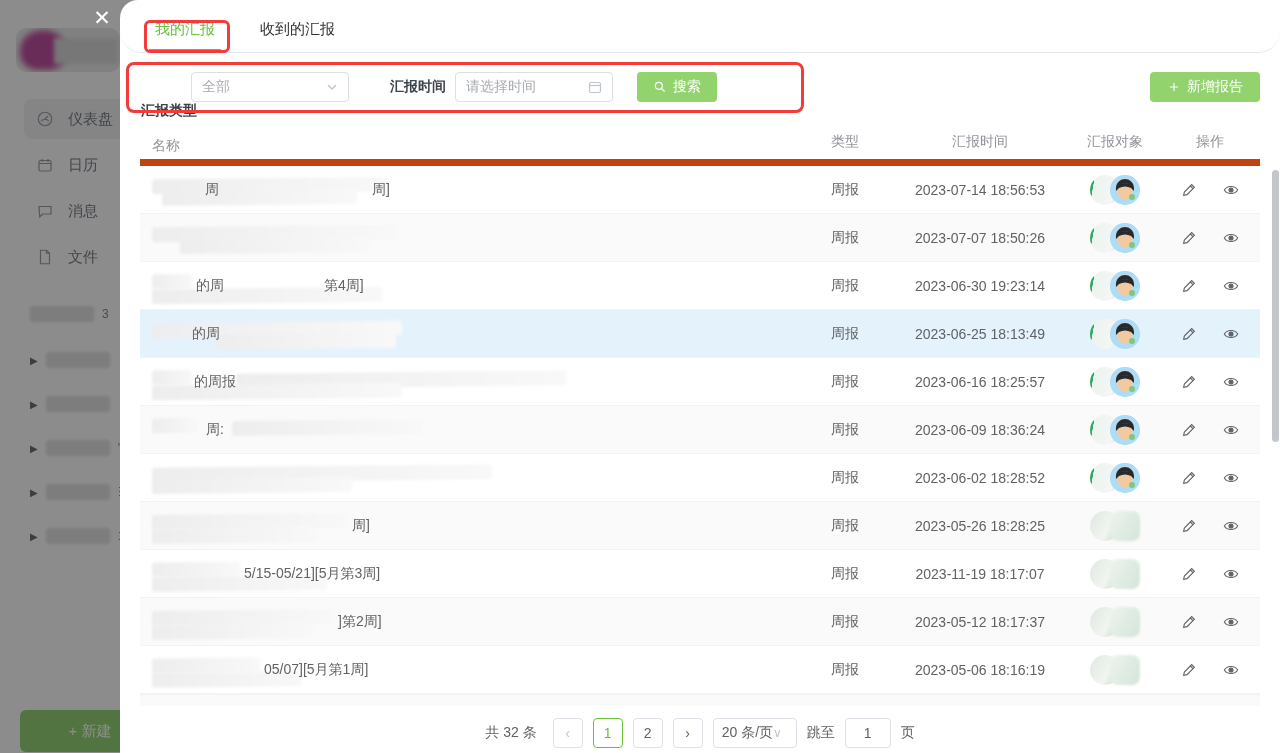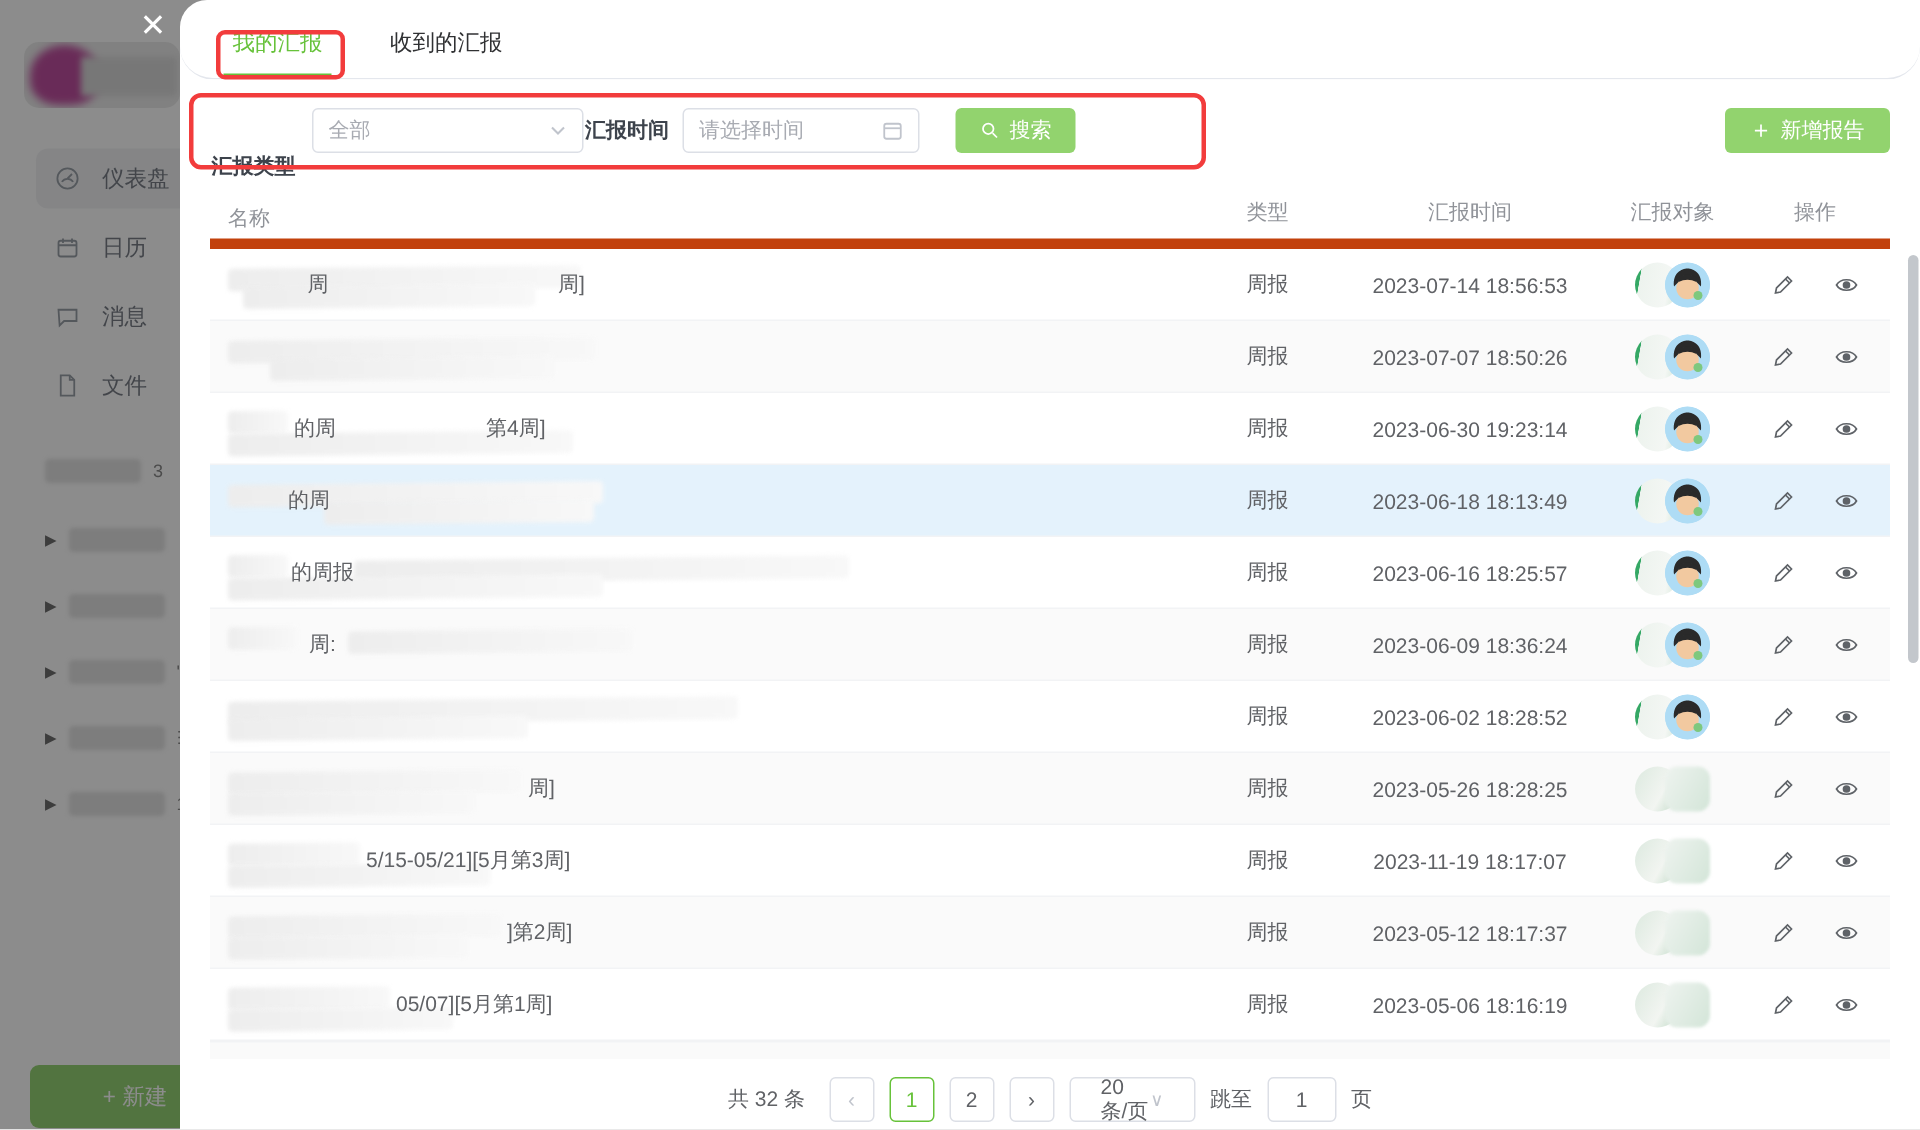--- a/index.html
+++ b/index.html
@@ -50,7 +50,7 @@
   .f-label-type { left:21px;margin-top:24px; } .f-label-time { left:270px; }
   .select-box, .date-box { position:absolute; top:0; height:30px; border:1px solid #dcdfe6;
     border-radius:4px; background:#fff; display:flex; align-items:center; padding:0 10px; color:#a8abb2; }
-  .select-box { left:88px; width:181px;font-family:Liberation Serif, serif; } .date-box { left:335px; width:158px; }
+  .select-box { left:71px; width:158px;font-family:Liberation Serif, serif; } .date-box { left:335px; width:158px; }
   .select-box .chev, .date-box .cal { margin-left:auto; color:#c0c4cc; }
   .btn-green { background:#92d36e; color:#fff; border:none; border-radius:4px; font-size:14px;
     display:flex; align-items:center; justify-content:center; gap:6px; cursor:pointer; }

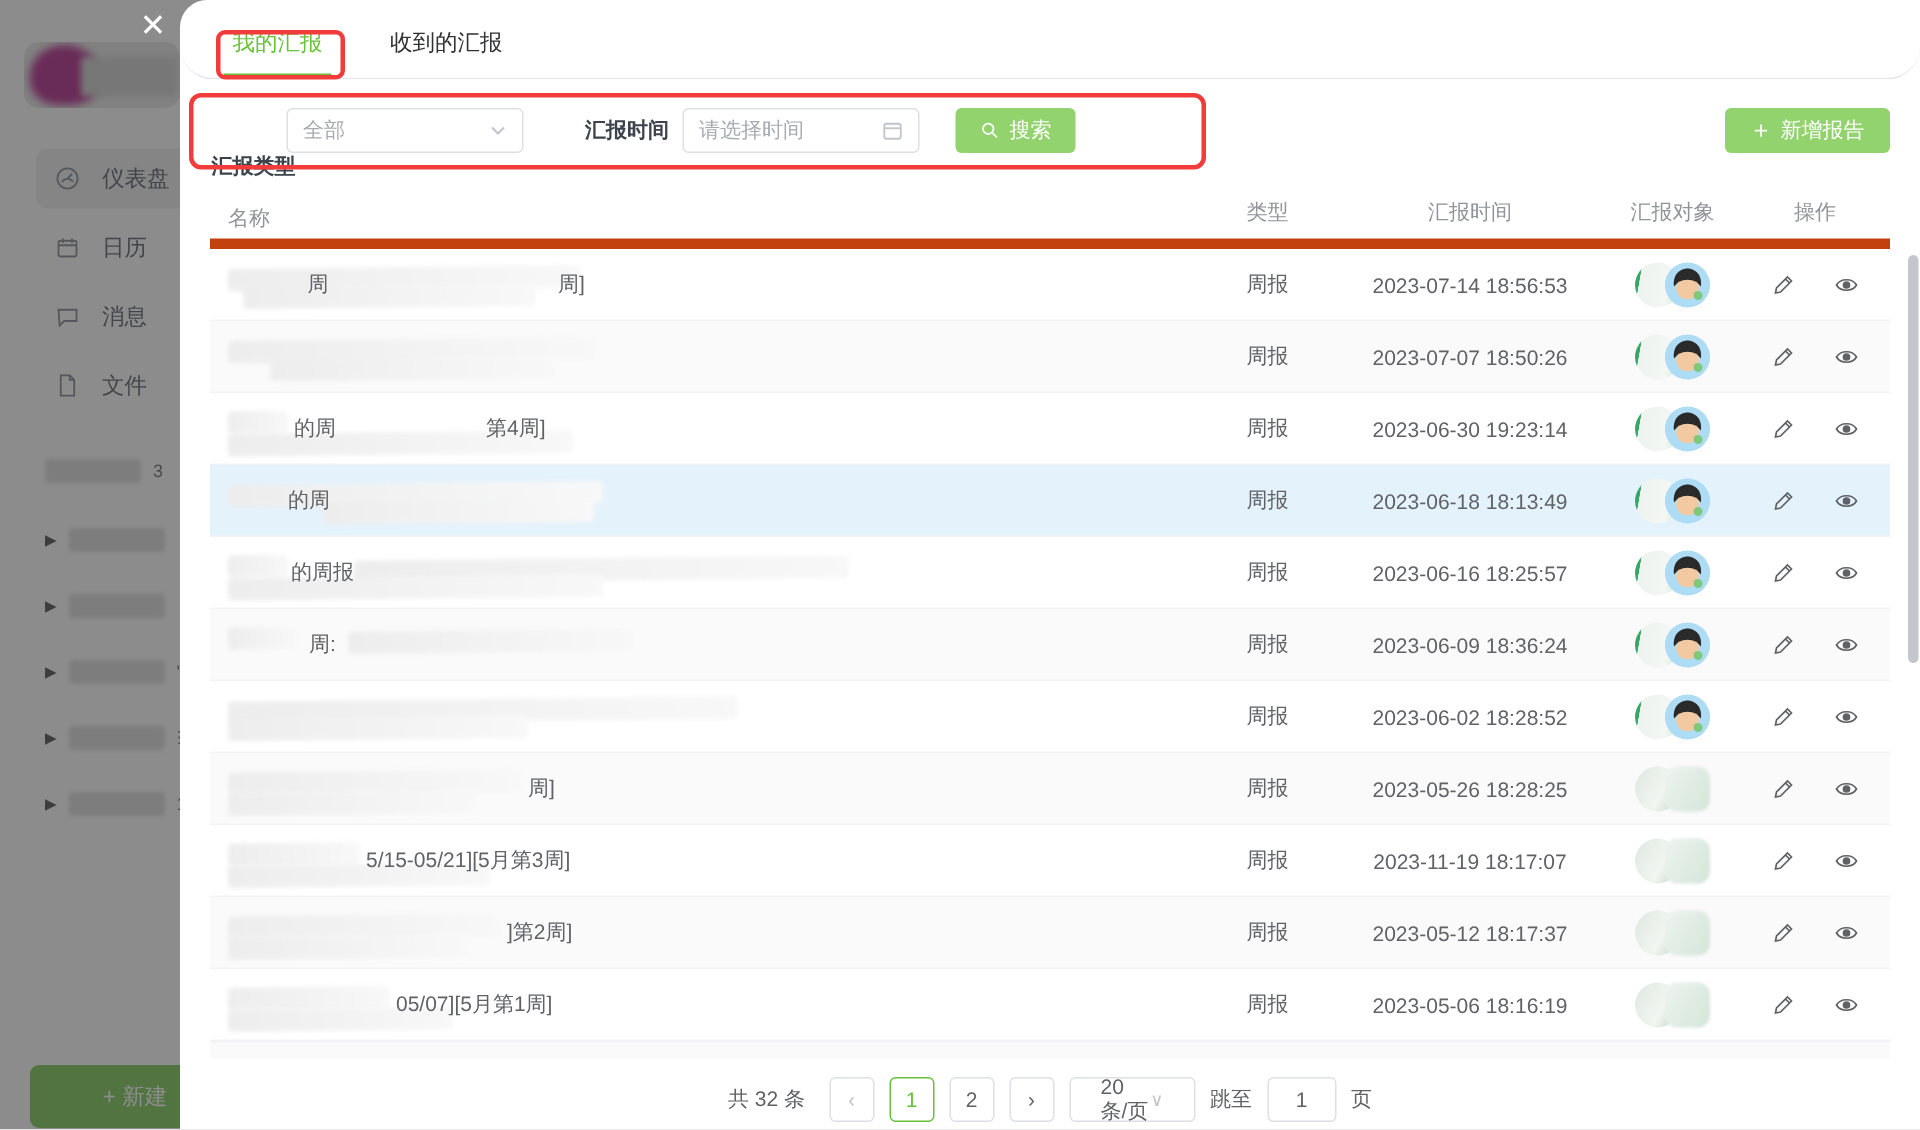--- a/index.html
+++ b/index.html
@@ -353,7 +353,7 @@
               <span class="frag" style="left: 52px;">的周</span>
             </div>
     <div class="c-type">周报</div>
-    <div class="c-time">2023-06-18 18:13:49</div>
+    <div class="c-time">2023-06-25 18:13:49</div>
     <div class="c-avatar">
       <div class="avatar-pair" style="display:flex">
         <div class="av av-left"></div>

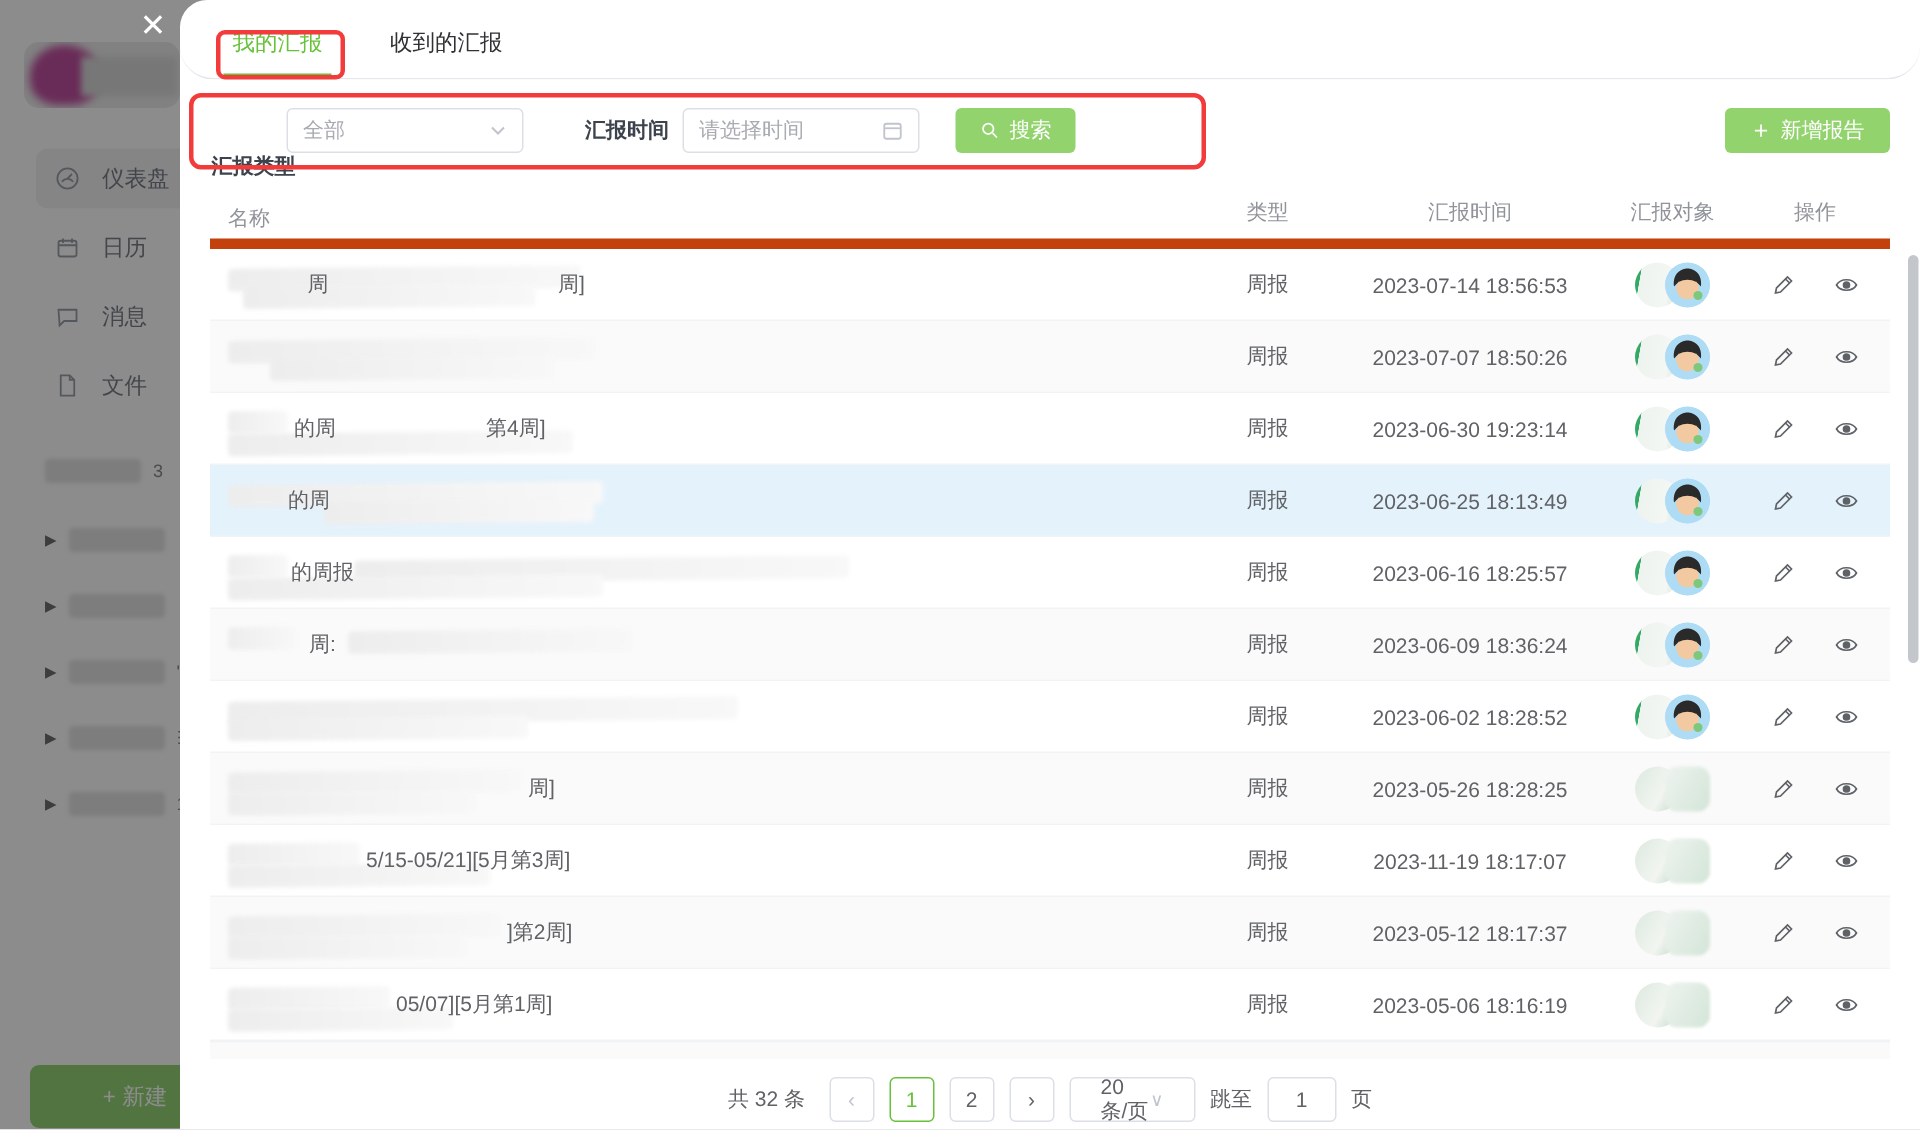--- a/index.html
+++ b/index.html
@@ -97,7 +97,7 @@
     display:flex; align-items:center; justify-content:center; cursor:pointer; color:#606266; }
   .pg-btn.disabled { color:#c0c4cc; cursor:default; }
   .pg-btn.active { border-color:#67c23a; color:#67c23a; }
-  .pg-size { width:84px; padding:0 20px; justify-content:flex-start; }
+  .pg-size { width:84px; padding:0 8px; justify-content:flex-start; }
   .pg-size .chev { color:#c0c4cc; font-size:12px; }
   .pg-input { width:46px; height:30px; border:1px solid #dcdfe6; border-radius:4px;
     text-align:center; font-size:14px; color:#606266; }

